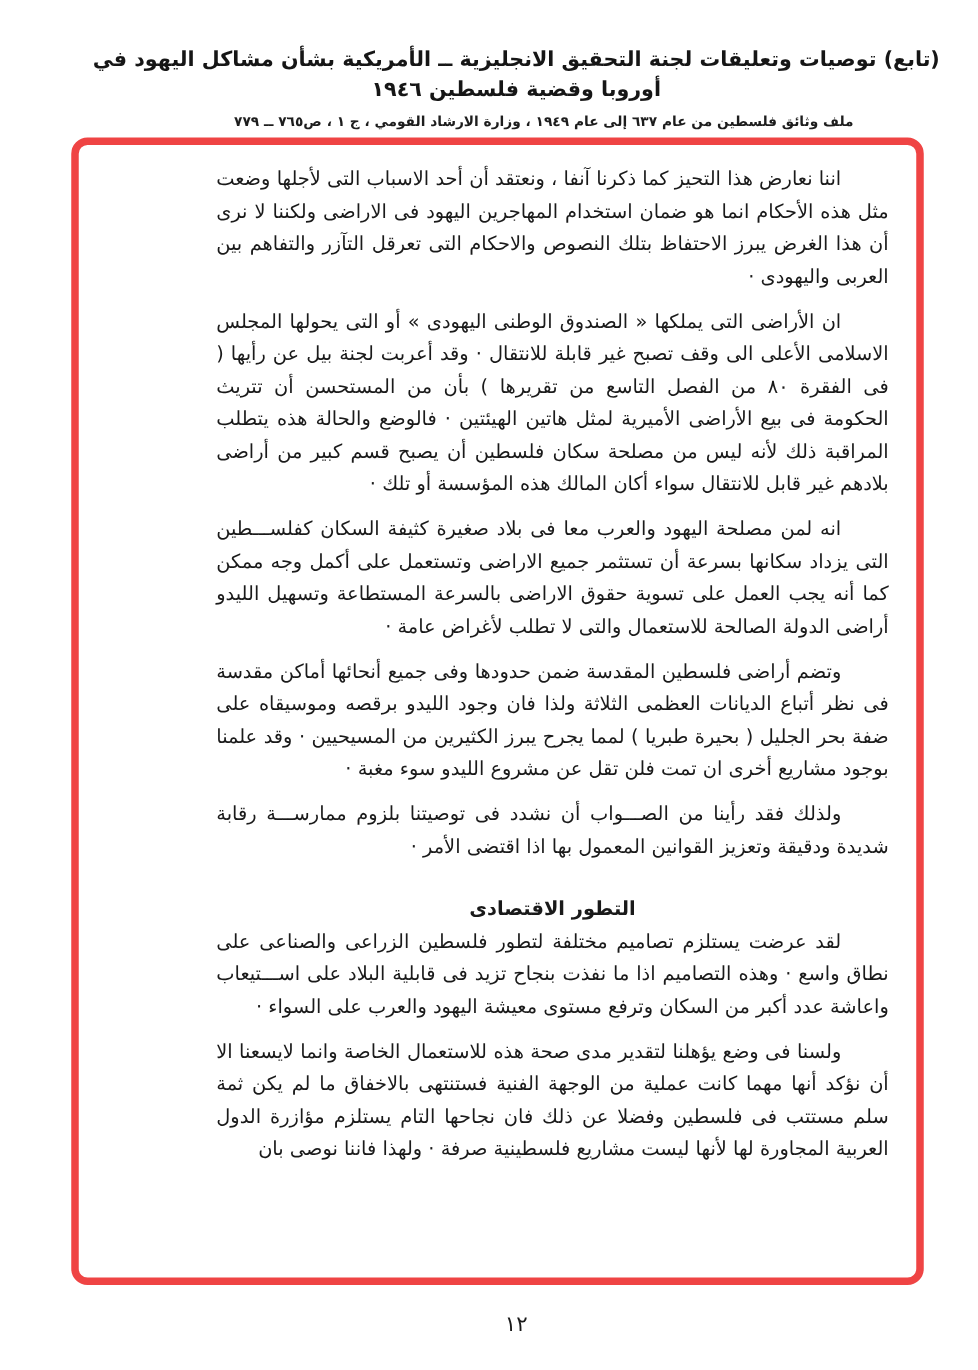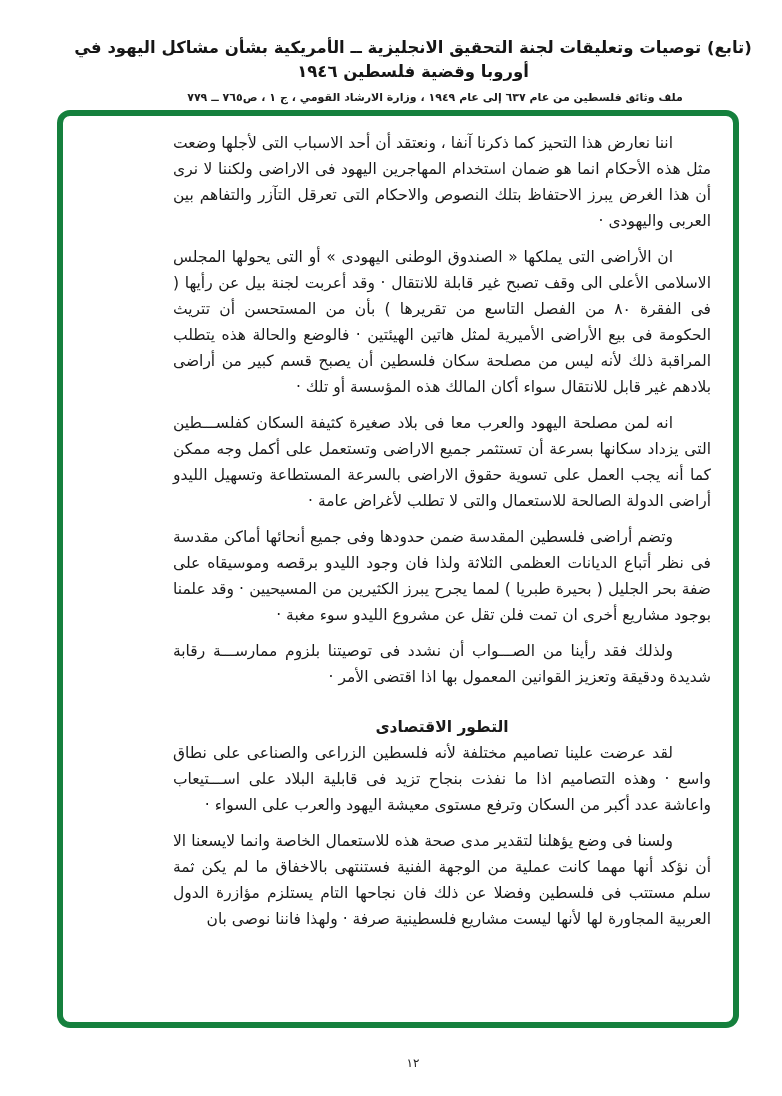--- a/index.html
+++ b/index.html
@@ -38,7 +38,7 @@
     position: absolute;
     left: 57px; top: 110px;
     width: 682px; height: 918px;
-    border: 6px solid #15803d;
+    border: 6px solid #ef4444;
     border-radius: 13px;
     background: #ffffff;
   }

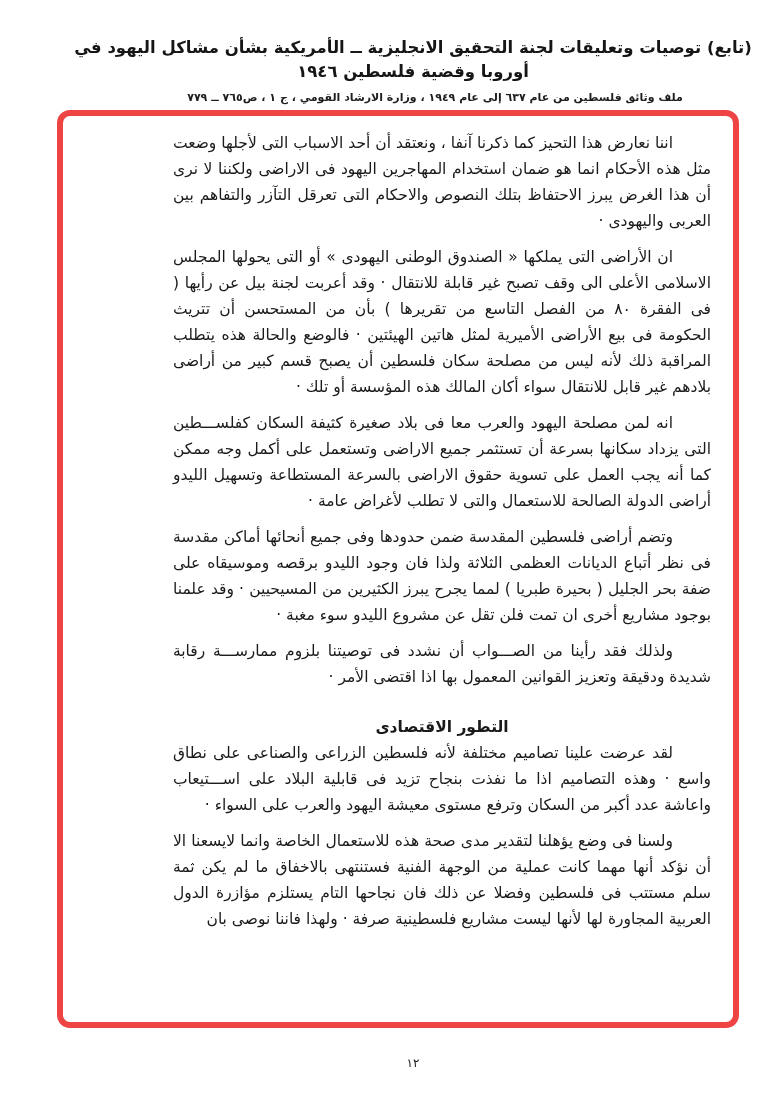--- a/index.html
+++ b/index.html
@@ -90,7 +90,7 @@
       <p class="para">وتضم أراضى فلسطين المقدسة ضمن حدودها وفى جميع أنحائها أماكن مقدسة فى نظر أتباع الديانات العظمى الثلاثة ولذا فان وجود الليدو برقصه وموسيقاه على ضفة بحر الجليل ( بحيرة طبريا ) لمما يجرح يبرز الكثيرين من المسيحيين · وقد علمنا بوجود مشاريع أخرى ان تمت فلن تقل عن مشروع الليدو سوء مغبة ·</p>
       <p class="para">ولذلك فقد رأينا من الصـــواب أن نشدد فى توصيتنا بلزوم ممارســـة رقابة شديدة ودقيقة وتعزيز القوانين المعمول بها اذا اقتضى الأمر ·</p>
       <h2 class="heading heading-main">التطور الاقتصادى</h2>
-      <p class="para">لقد عرضت علينا تصاميم مختلفة لأنه فلسطين الزراعى والصناعى على نطاق واسع · وهذه التصاميم اذا ما نفذت بنجاح تزيد فى قابلية البلاد على اســـتيعاب واعاشة عدد أكبر من السكان وترفع مستوى معيشة اليهود والعرب على السواء ·</p>
+      <p class="para">لقد عرضت يستلزم تصاميم مختلفة لتطور فلسطين الزراعى والصناعى على نطاق واسع · وهذه التصاميم اذا ما نفذت بنجاح تزيد فى قابلية البلاد على اســـتيعاب واعاشة عدد أكبر من السكان وترفع مستوى معيشة اليهود والعرب على السواء ·</p>
       <p class="para">ولسنا فى وضع يؤهلنا لتقدير مدى صحة هذه للاستعمال الخاصة وانما لايسعنا الا أن نؤكد أنها مهما كانت عملية من الوجهة الفنية فستنتهى بالاخفاق ما لم يكن ثمة سلم مستتب فى فلسطين وفضلا عن ذلك فان نجاحها التام يستلزم مؤازرة الدول العربية المجاورة لها لأنها ليست مشاريع فلسطينية صرفة · ولهذا فاننا نوصى بان</p>
     </div>
   </div>

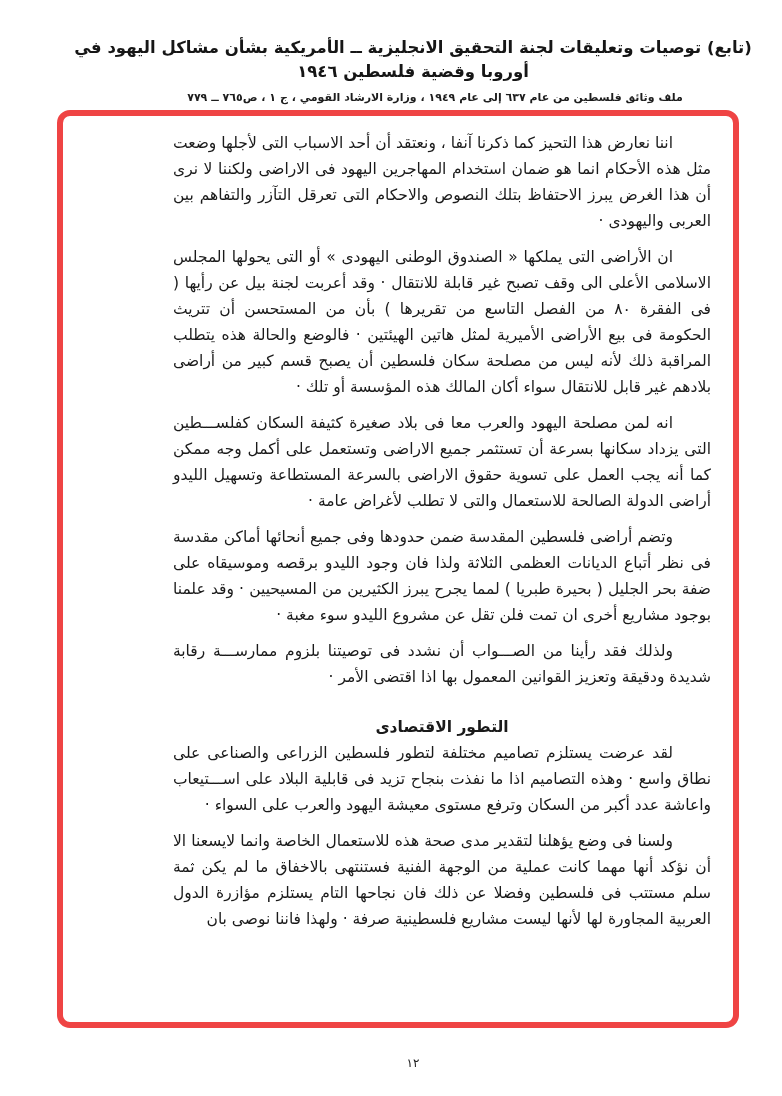--- a/index.html
+++ b/index.html
@@ -68,7 +68,7 @@
     position: absolute;
     bottom: 26px; left: 0; right: 0;
     text-align: center;
-    font-size: 12px;
+    font-size: 17px;
     color: #1a1a1a;
   }
 </style>

